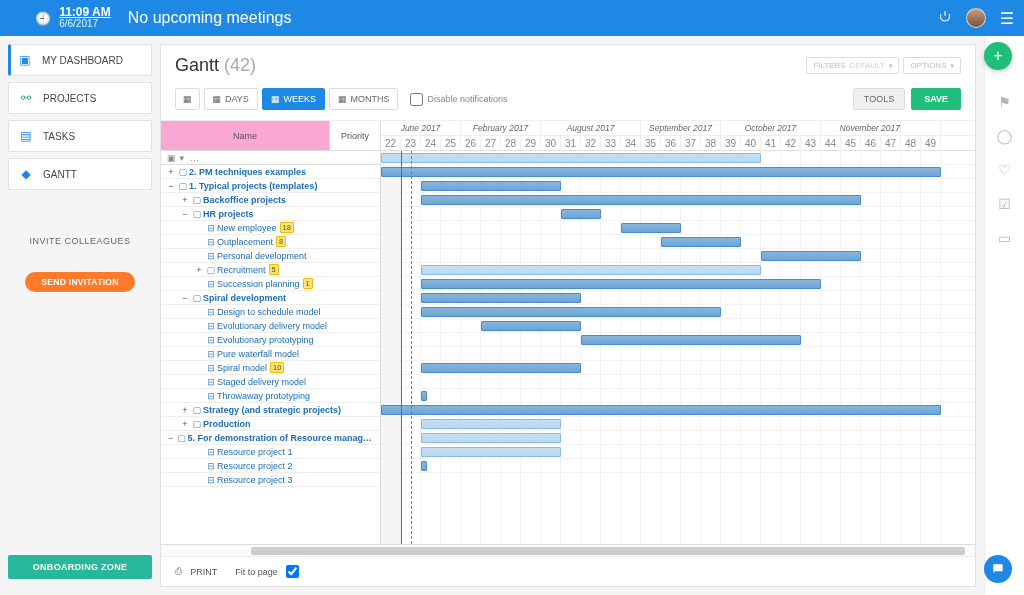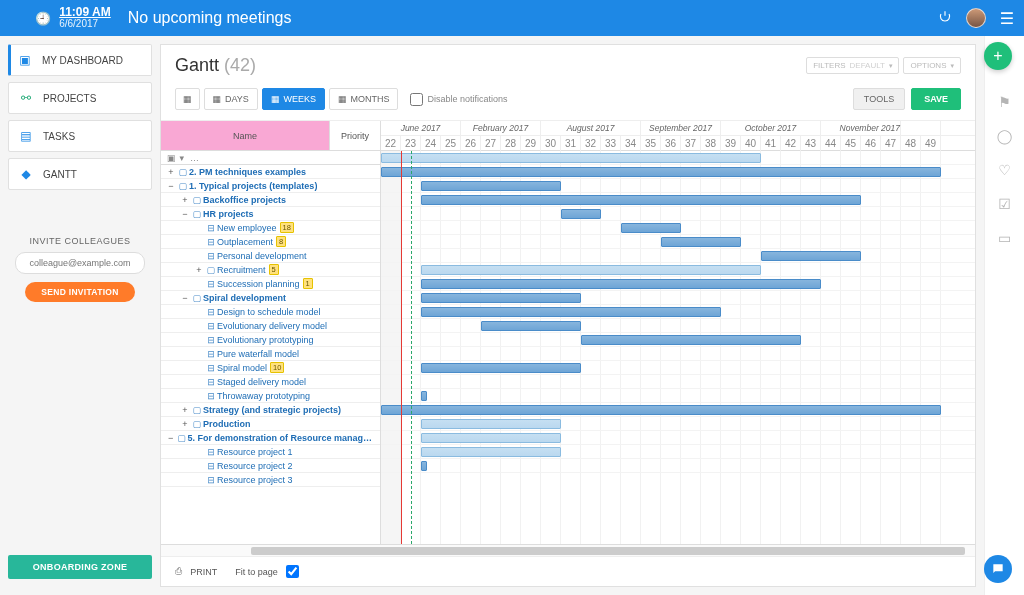--- a/index.html
+++ b/index.html
@@ -135,7 +135,6 @@
 
     <div class="invite-area">
       <div class="invite-title">INVITE COLLEAGUES</div>
-      <input class="invite-input" placeholder="colleague@example.com" style="">
       <br>
       <button class="send-btn">SEND INVITATION</button>
     </div>

